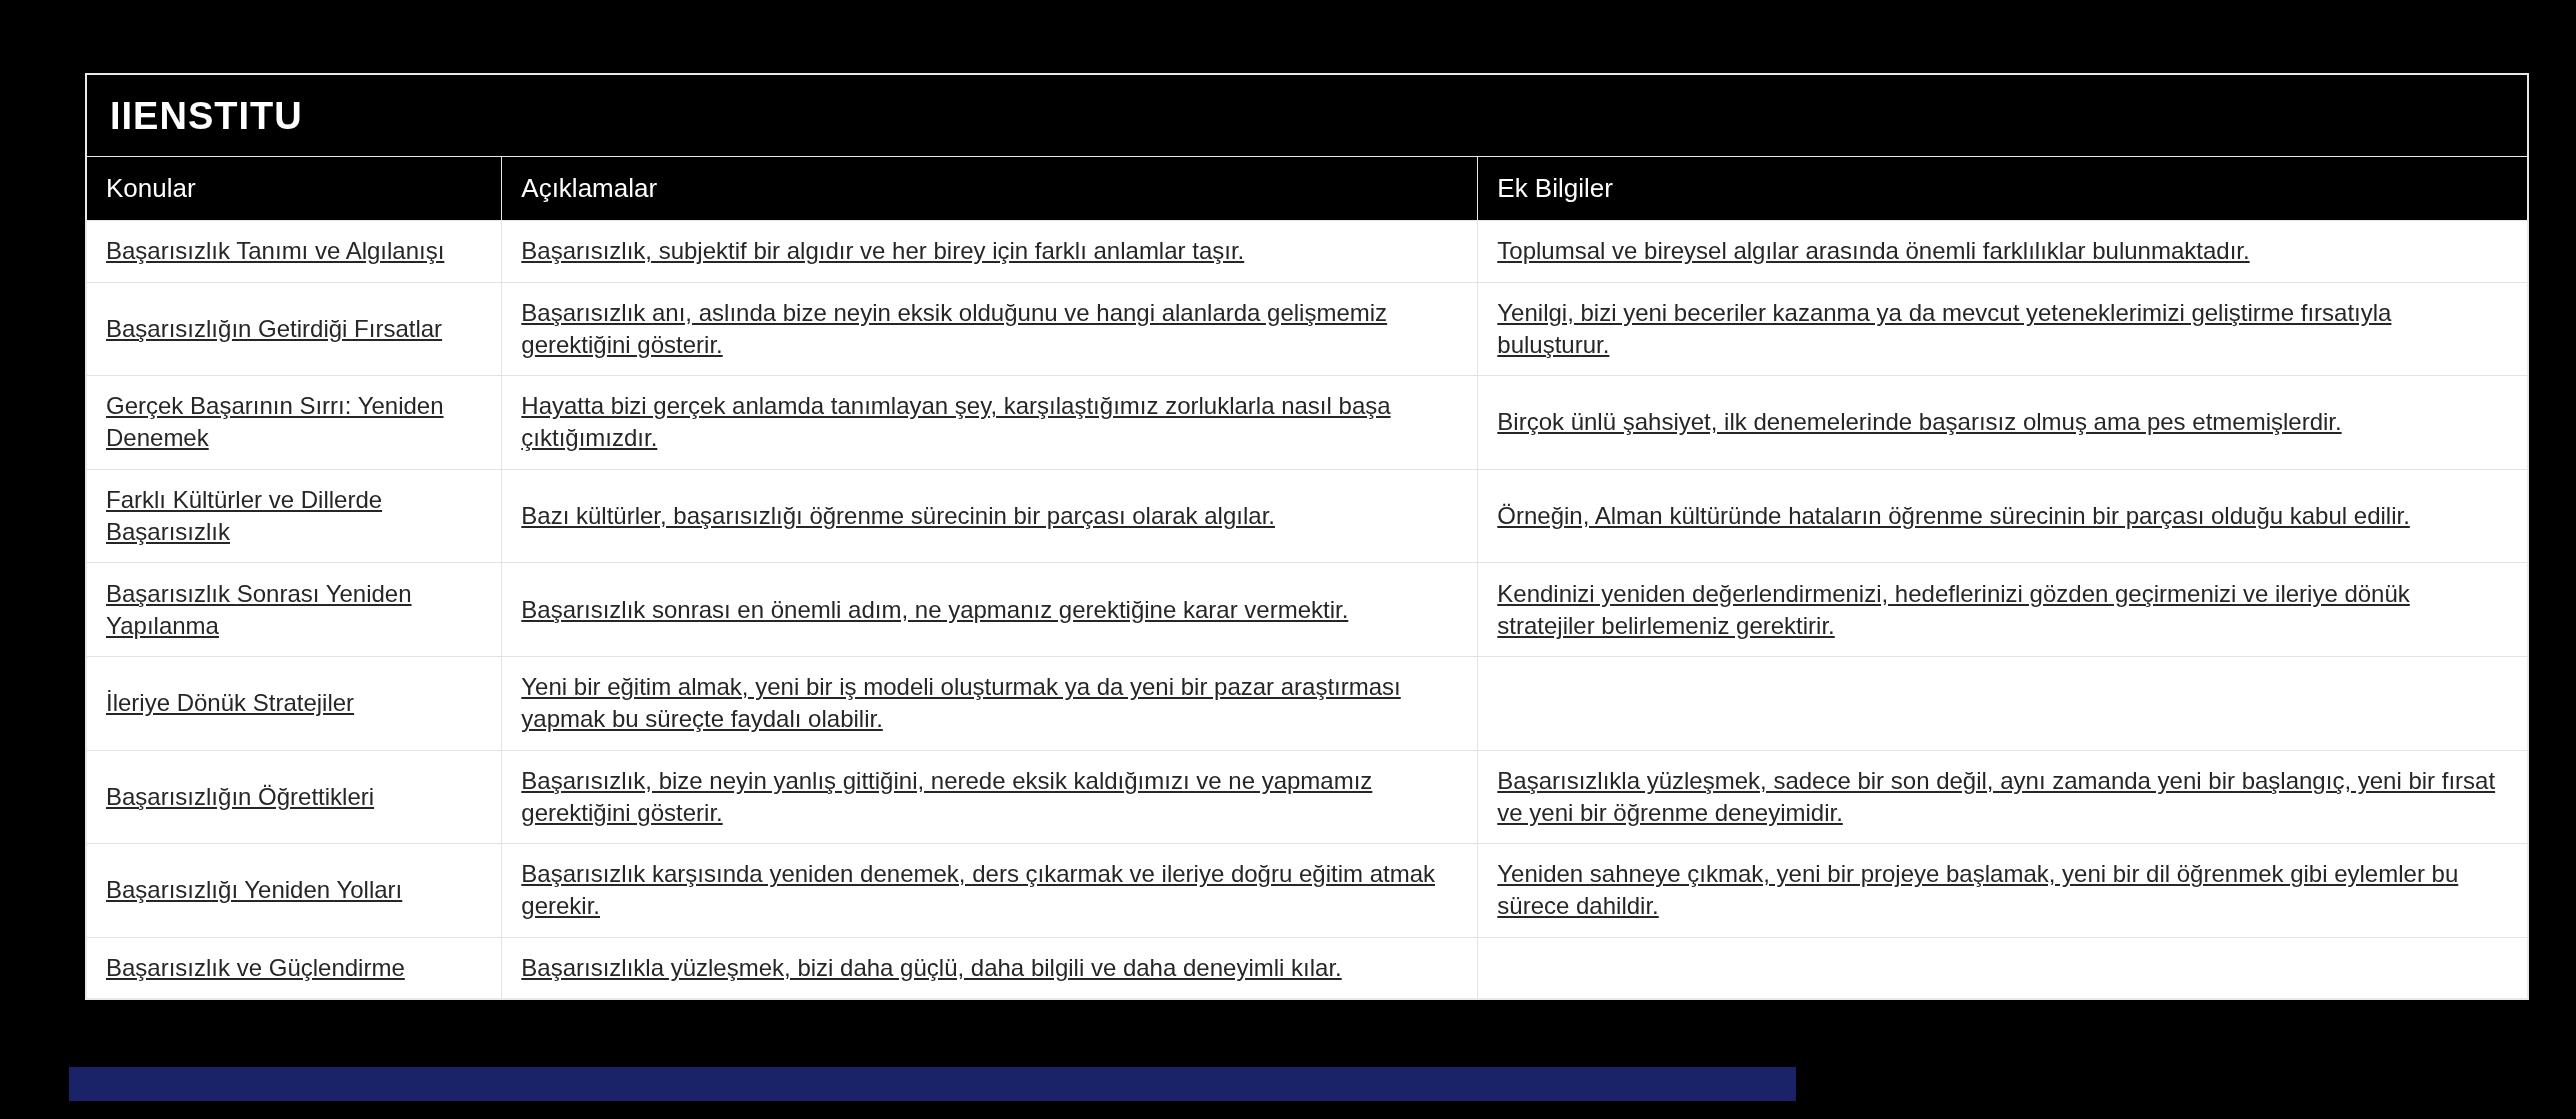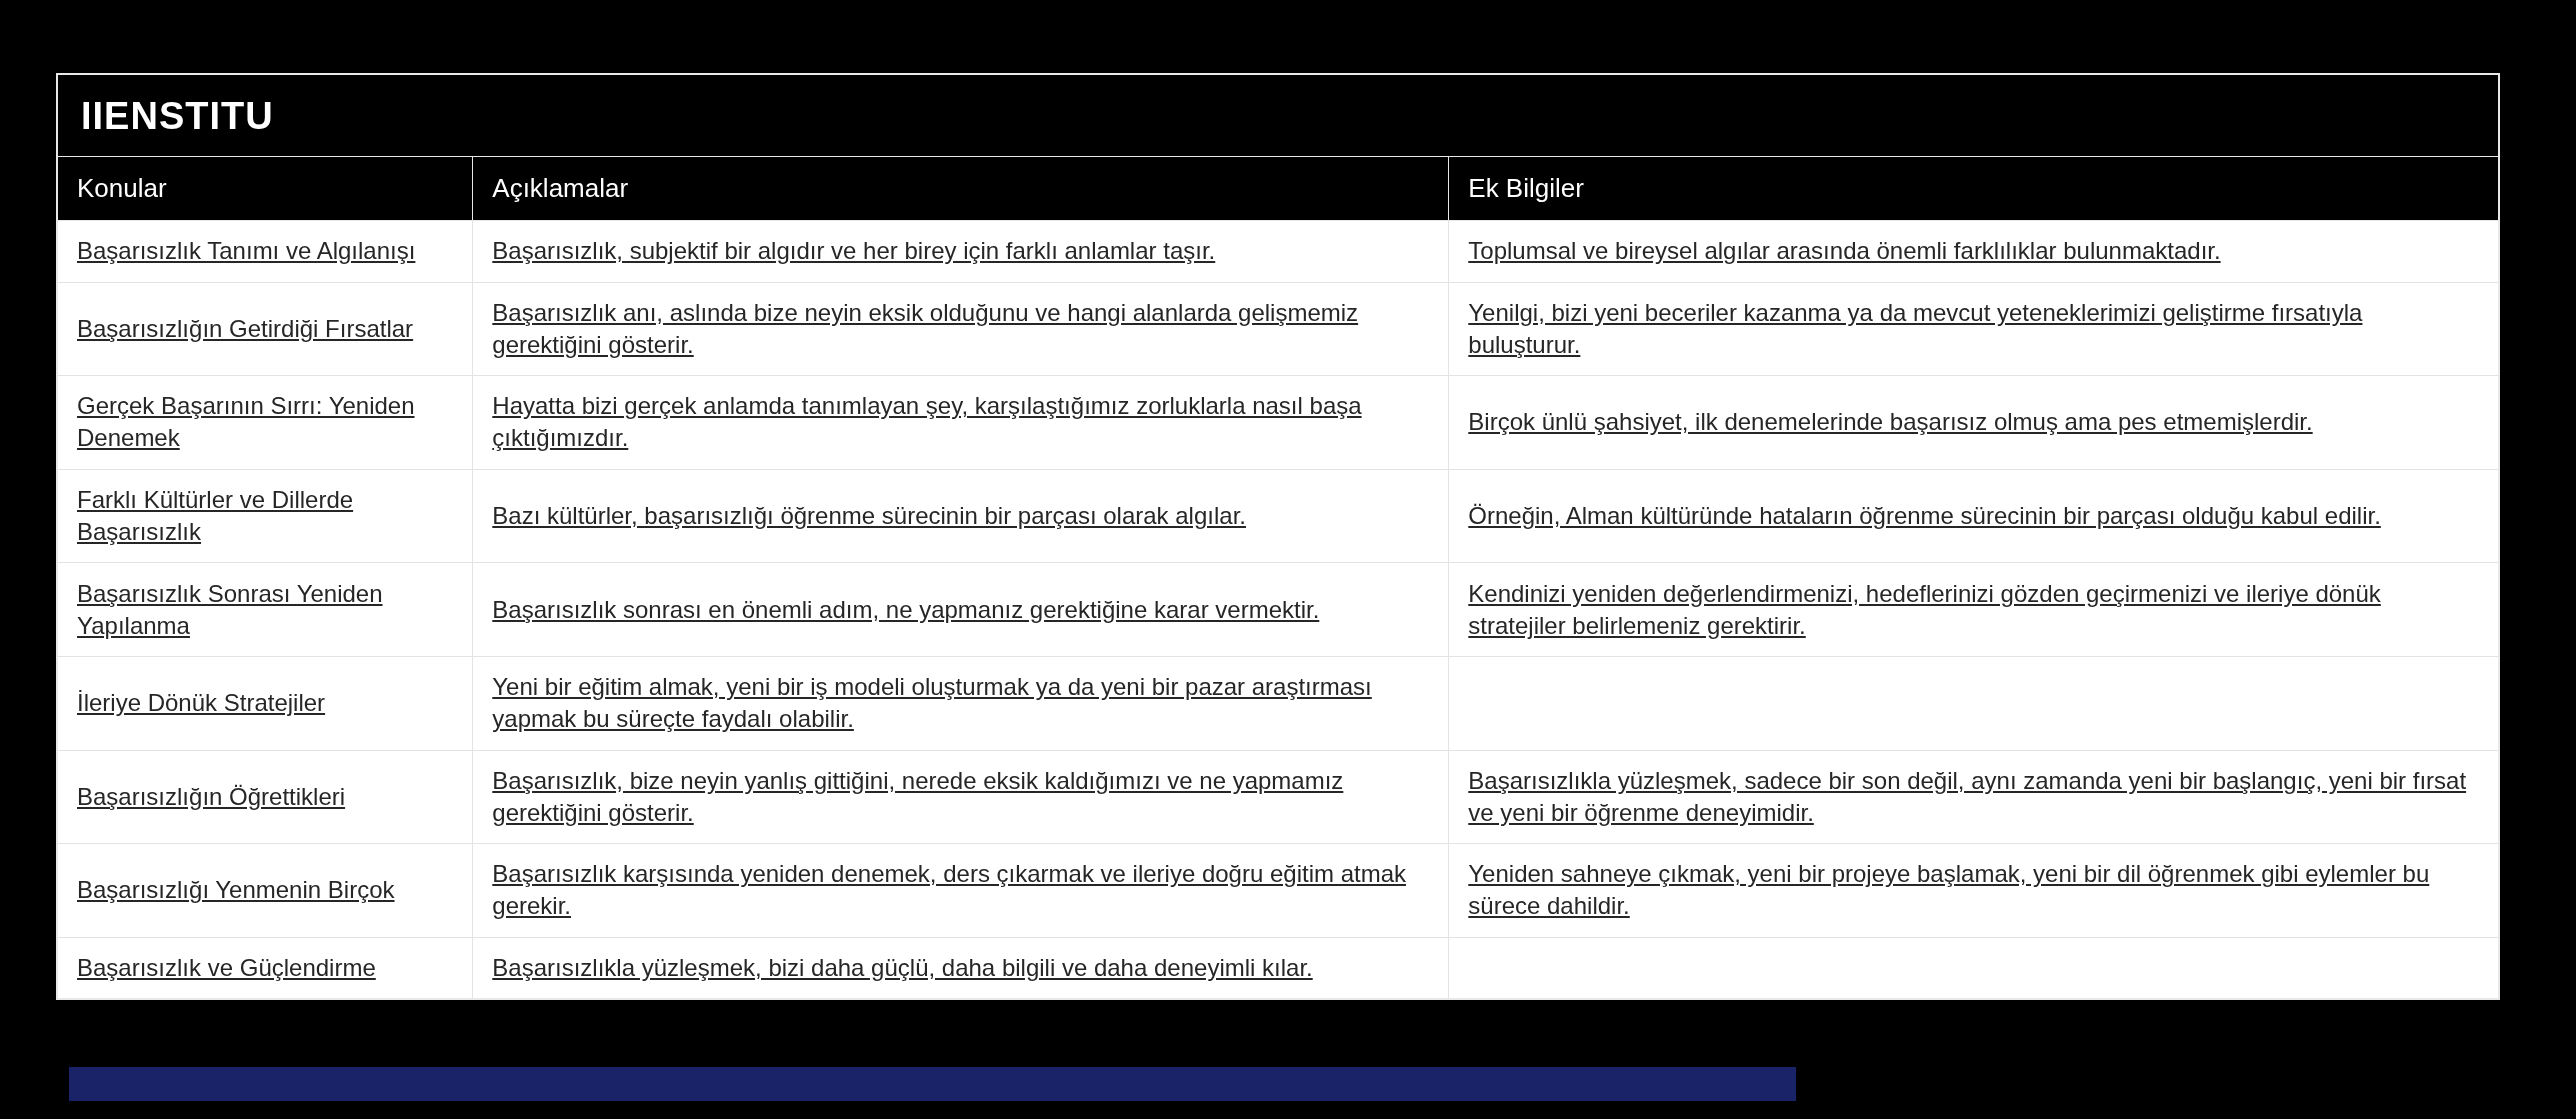--- a/index.html
+++ b/index.html
@@ -21,7 +21,7 @@
   }
   .stage{position:relative;width:2576px;height:1119px;background:var(--page-background);}
   .card{
-    position:absolute;left:56px;top:73px;width:2444px;
+    position:absolute;left:85px;top:73px;width:2444px;
     border:2.9px solid var(--card-border);
     background:var(--header-background);
   }

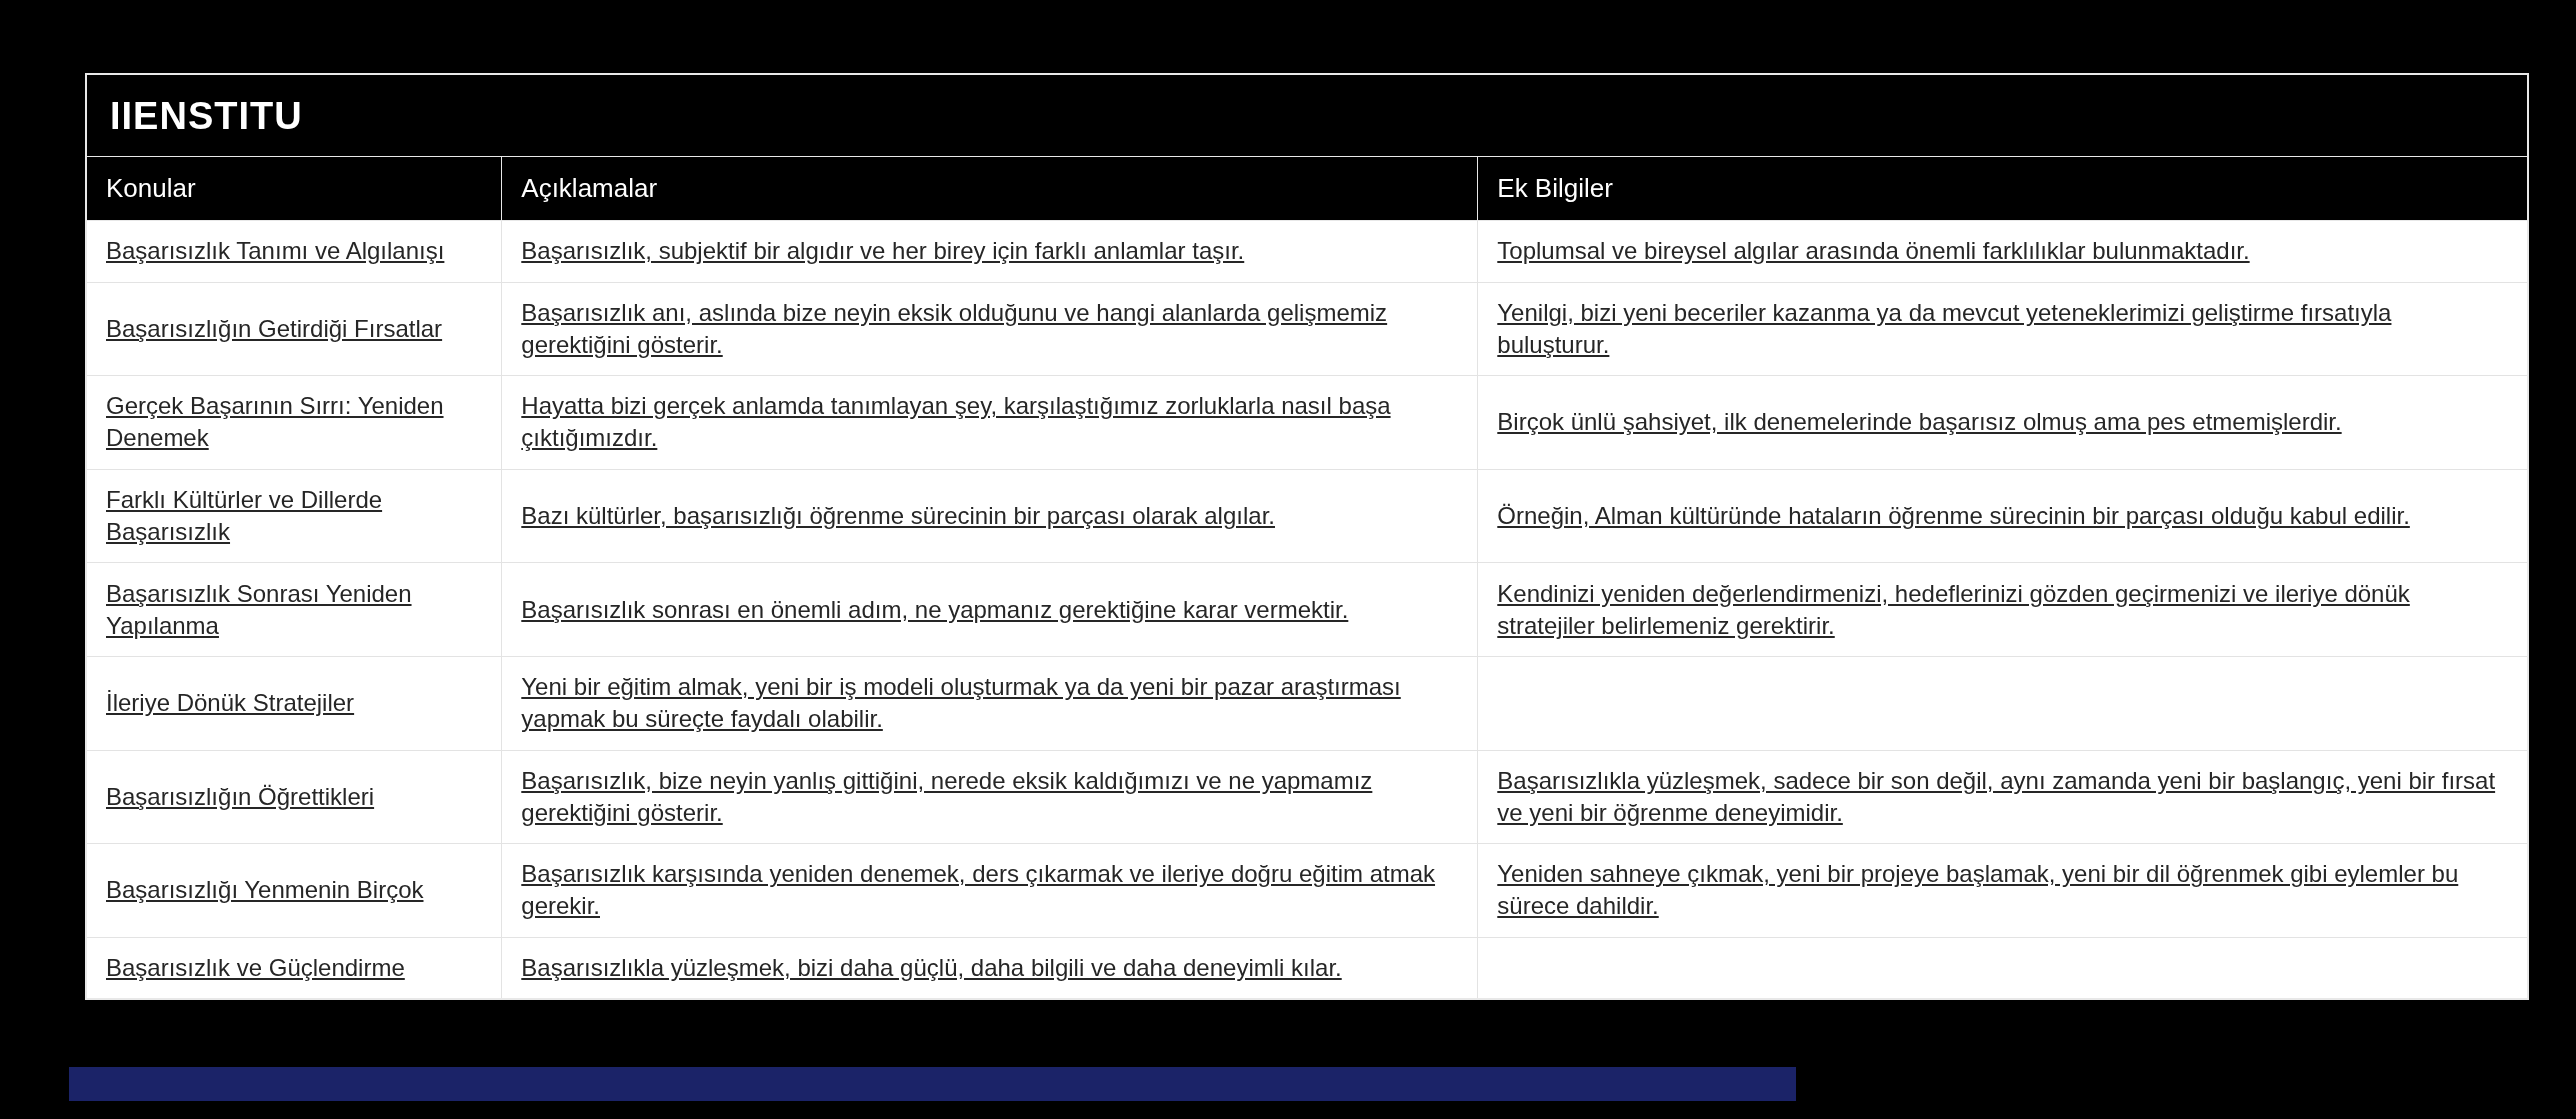--- a/index.html
+++ b/index.html
@@ -121,7 +121,7 @@
             <td>Başarısızlıkla yüzleşmek, sadece bir son değil, aynı zamanda yeni bir başlangıç, yeni bir fırsat ve yeni bir öğrenme deneyimidir.</td>
           </tr>
           <tr>
-            <td>Başarısızlığı Yenmenin Birçok</td>
+            <td>Başarısızlığı Yeniden Yolları</td>
             <td>Başarısızlık karşısında yeniden denemek, ders çıkarmak ve ileriye doğru eğitim atmak gerekir.</td>
             <td>Yeniden sahneye çıkmak, yeni bir projeye başlamak, yeni bir dil öğrenmek gibi eylemler bu sürece dahildir.</td>
           </tr>

